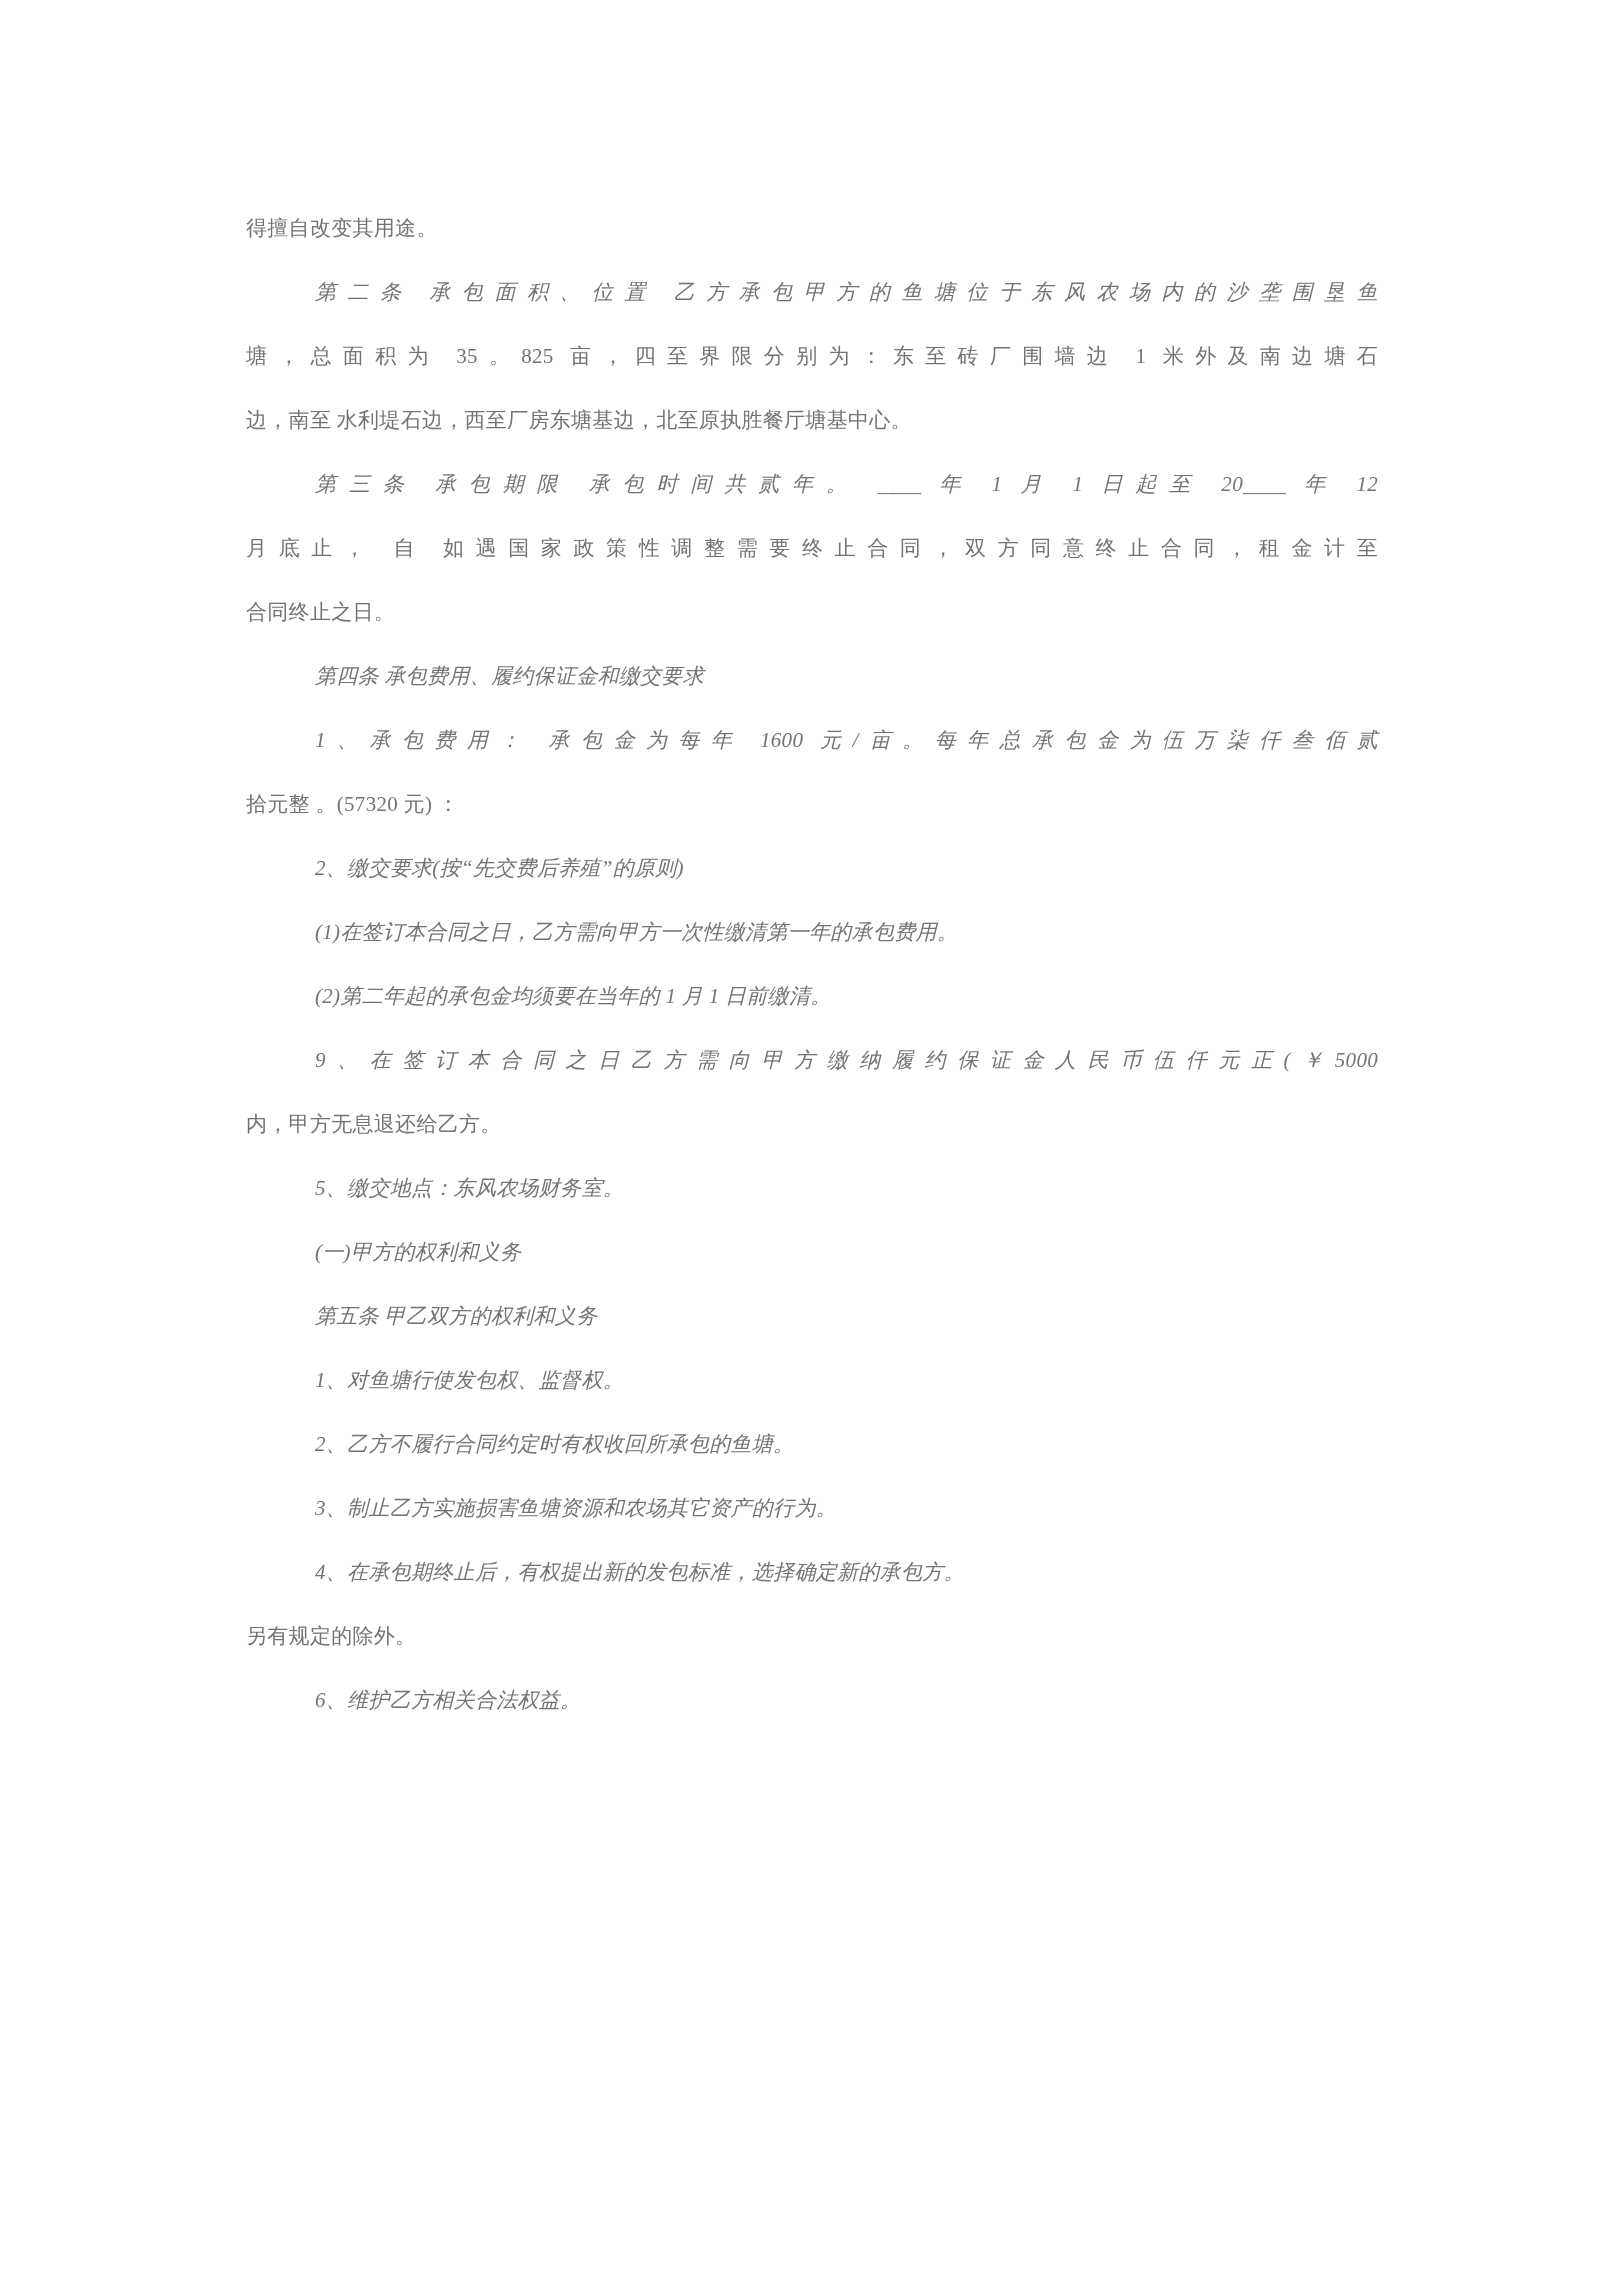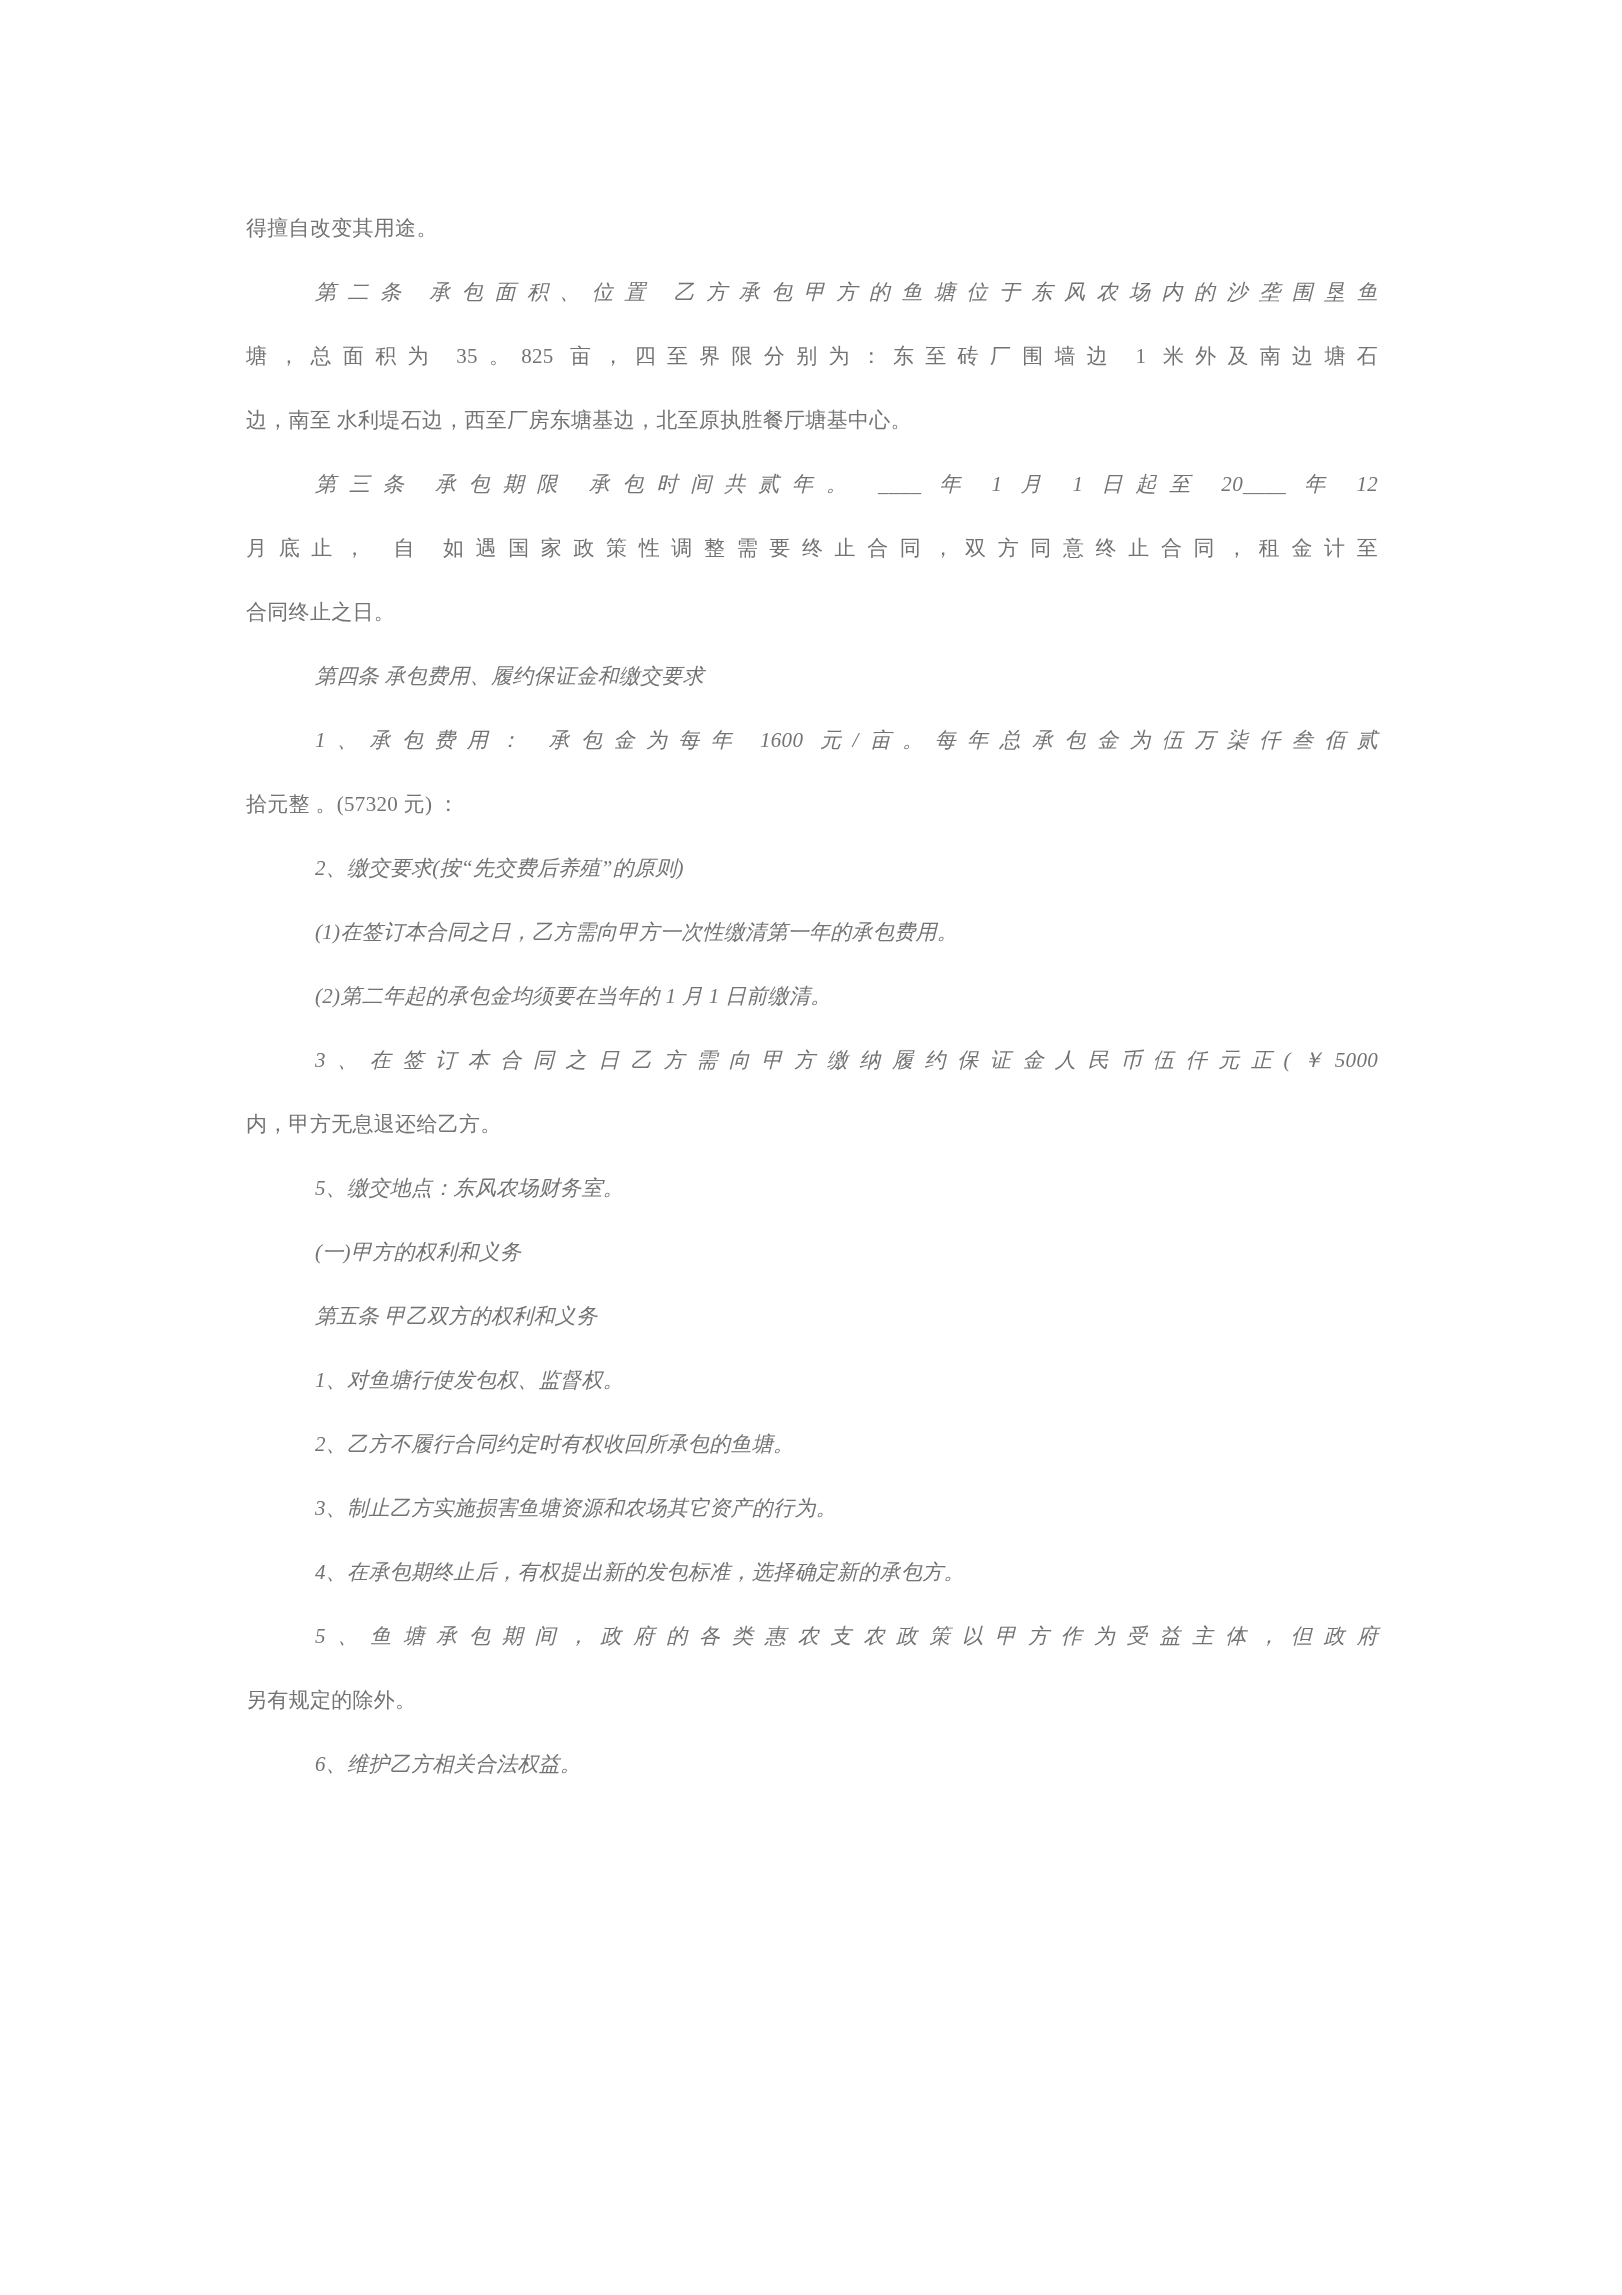--- a/index.html
+++ b/index.html
@@ -78,7 +78,7 @@
         <div class="line indent">(2)第二年起的承包金均须要在当年的 1 月 1 日前缴清。</div>
       </div>
       <div class="paragraph">
-        <div class="line indent fill">3、在签订本合同之日乙方需向甲方缴纳履约保证金人民币伍仟元正(￥5000</div>
+        <div class="line indent fill">9、在签订本合同之日乙方需向甲方缴纳履约保证金人民币伍仟元正(￥5000</div>
         <div class="line">内，甲方无息退还给乙方。</div>
       </div>
       <div class="paragraph">

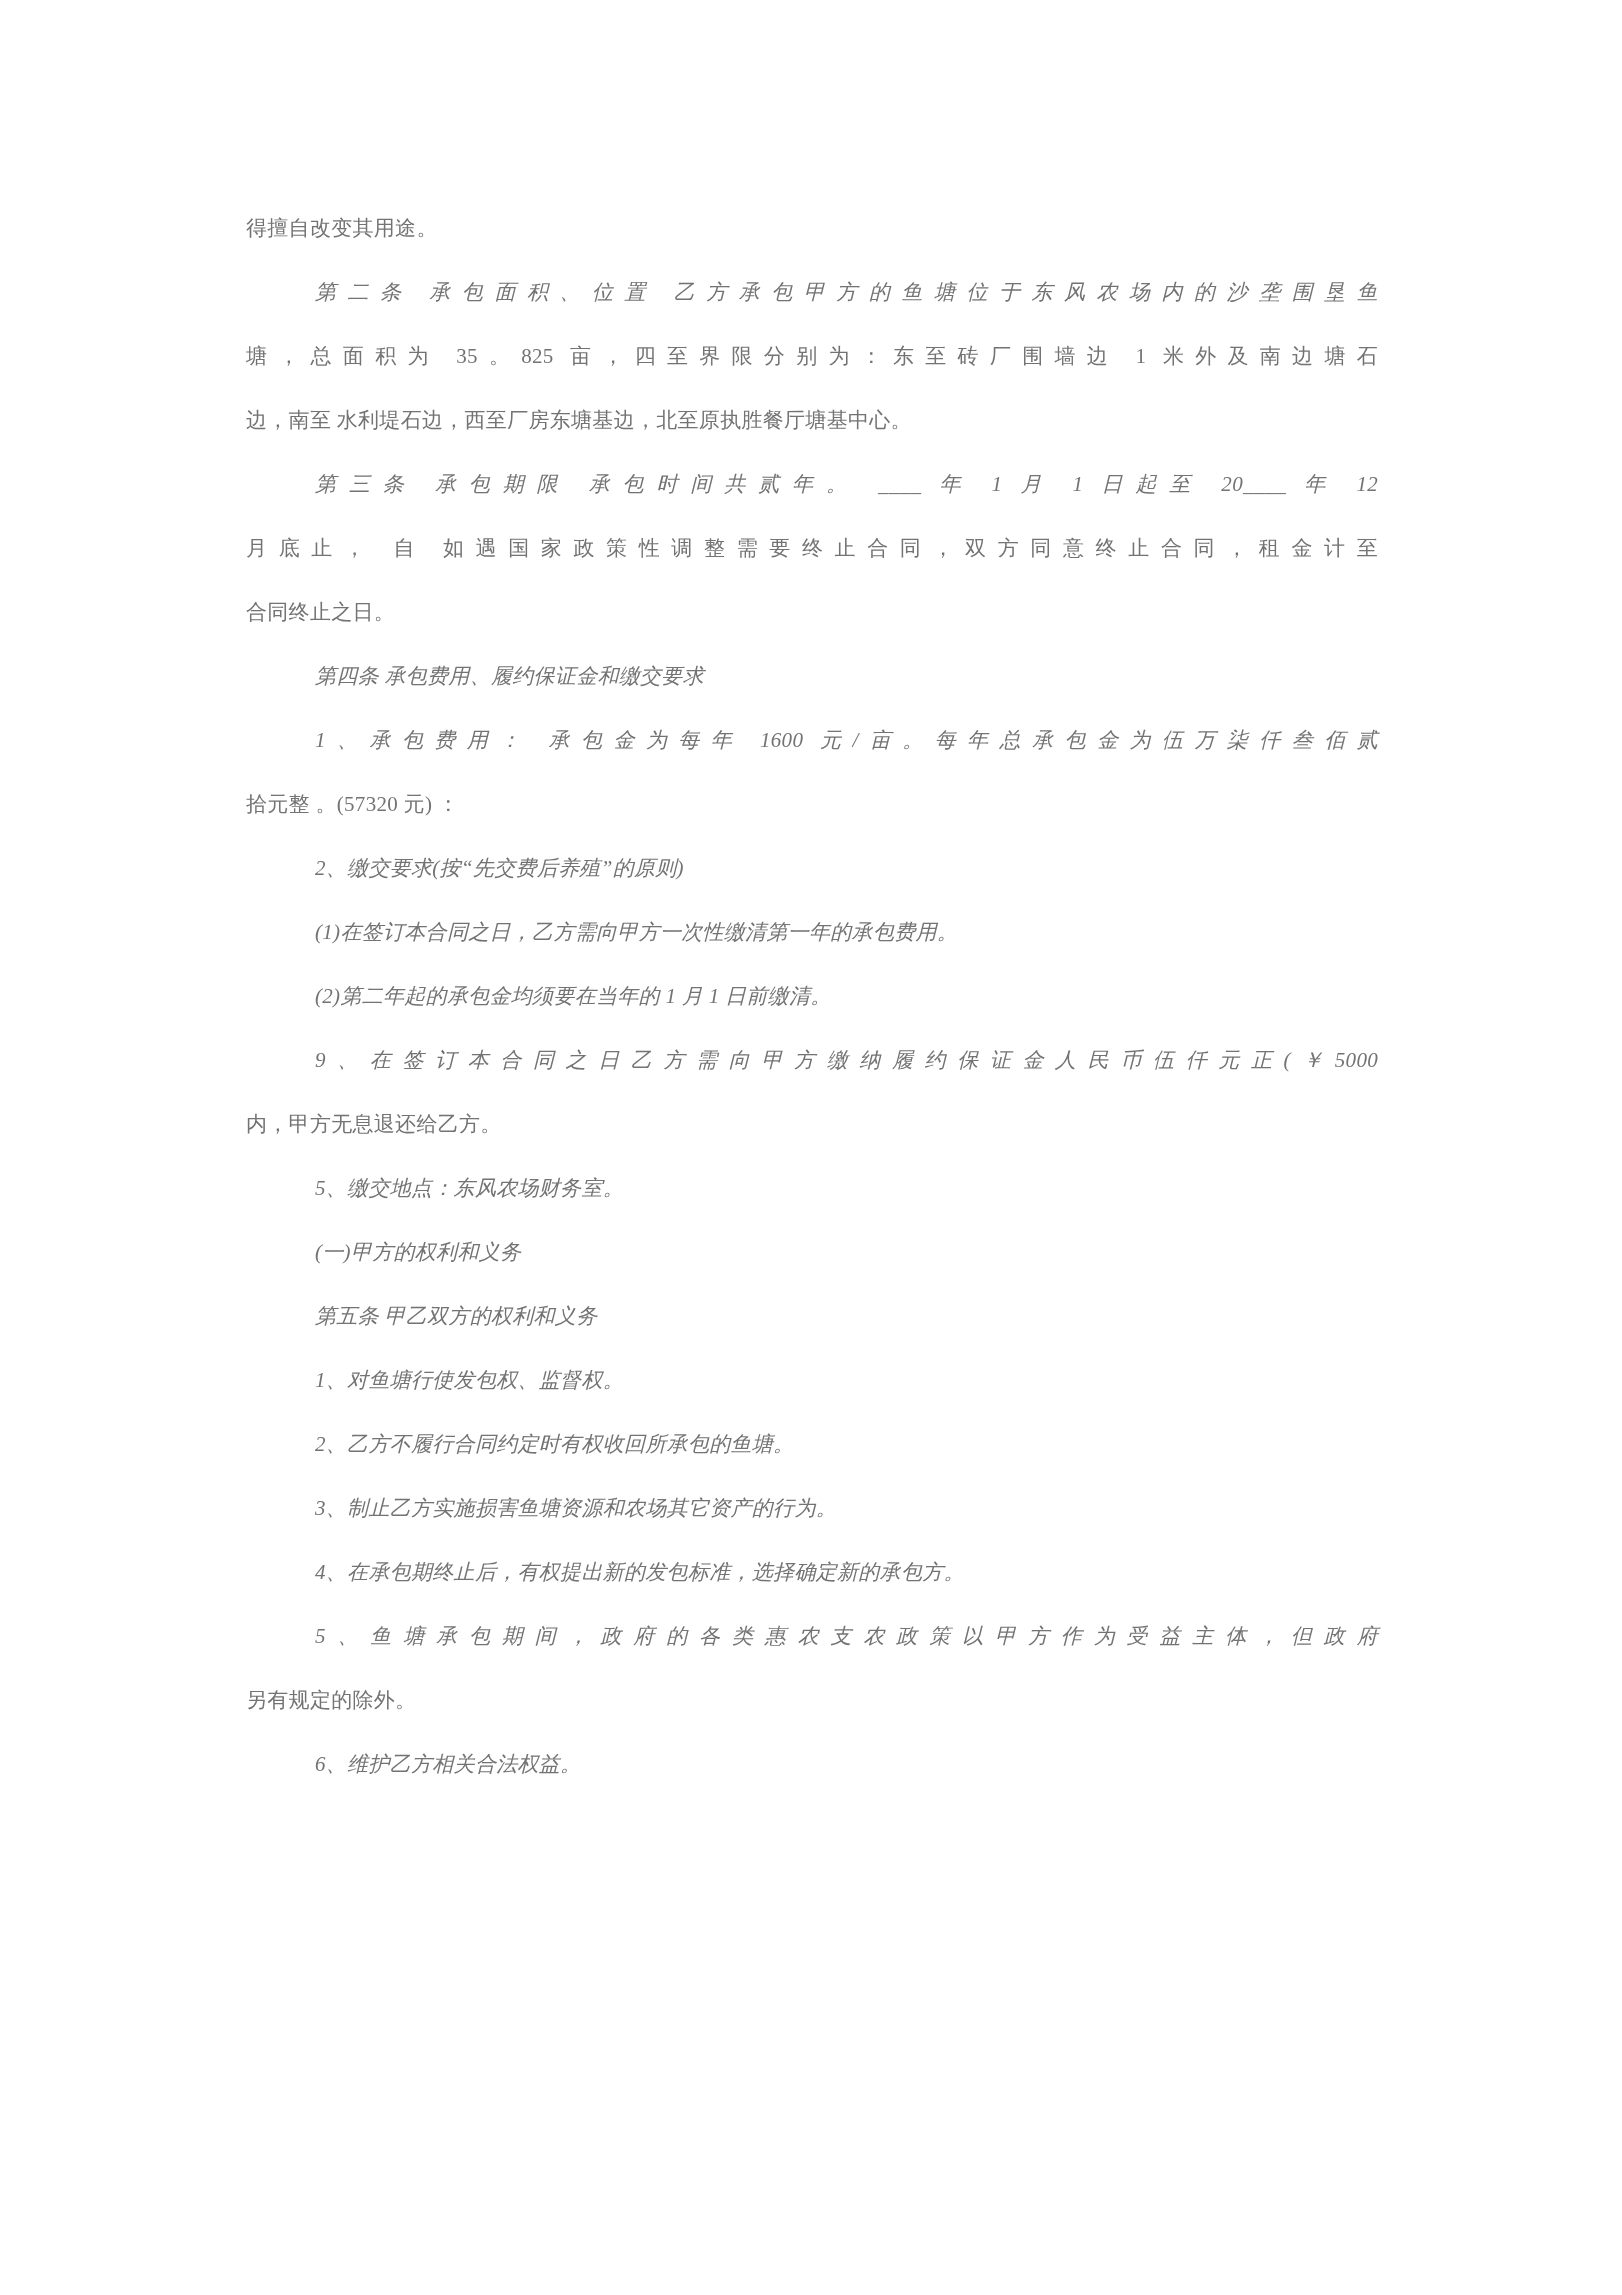--- a/index.html
+++ b/index.html
@@ -103,7 +103,6 @@
         <div class="line indent">4、在承包期终止后，有权提出新的发包标准，选择确定新的承包方。</div>
       </div>
       <div class="paragraph">
-        <div class="line indent fill">5、鱼塘承包期间，政府的各类惠农支农政策以甲方作为受益主体，但政府</div>
         <div class="line">另有规定的除外。</div>
       </div>
       <div class="paragraph">

